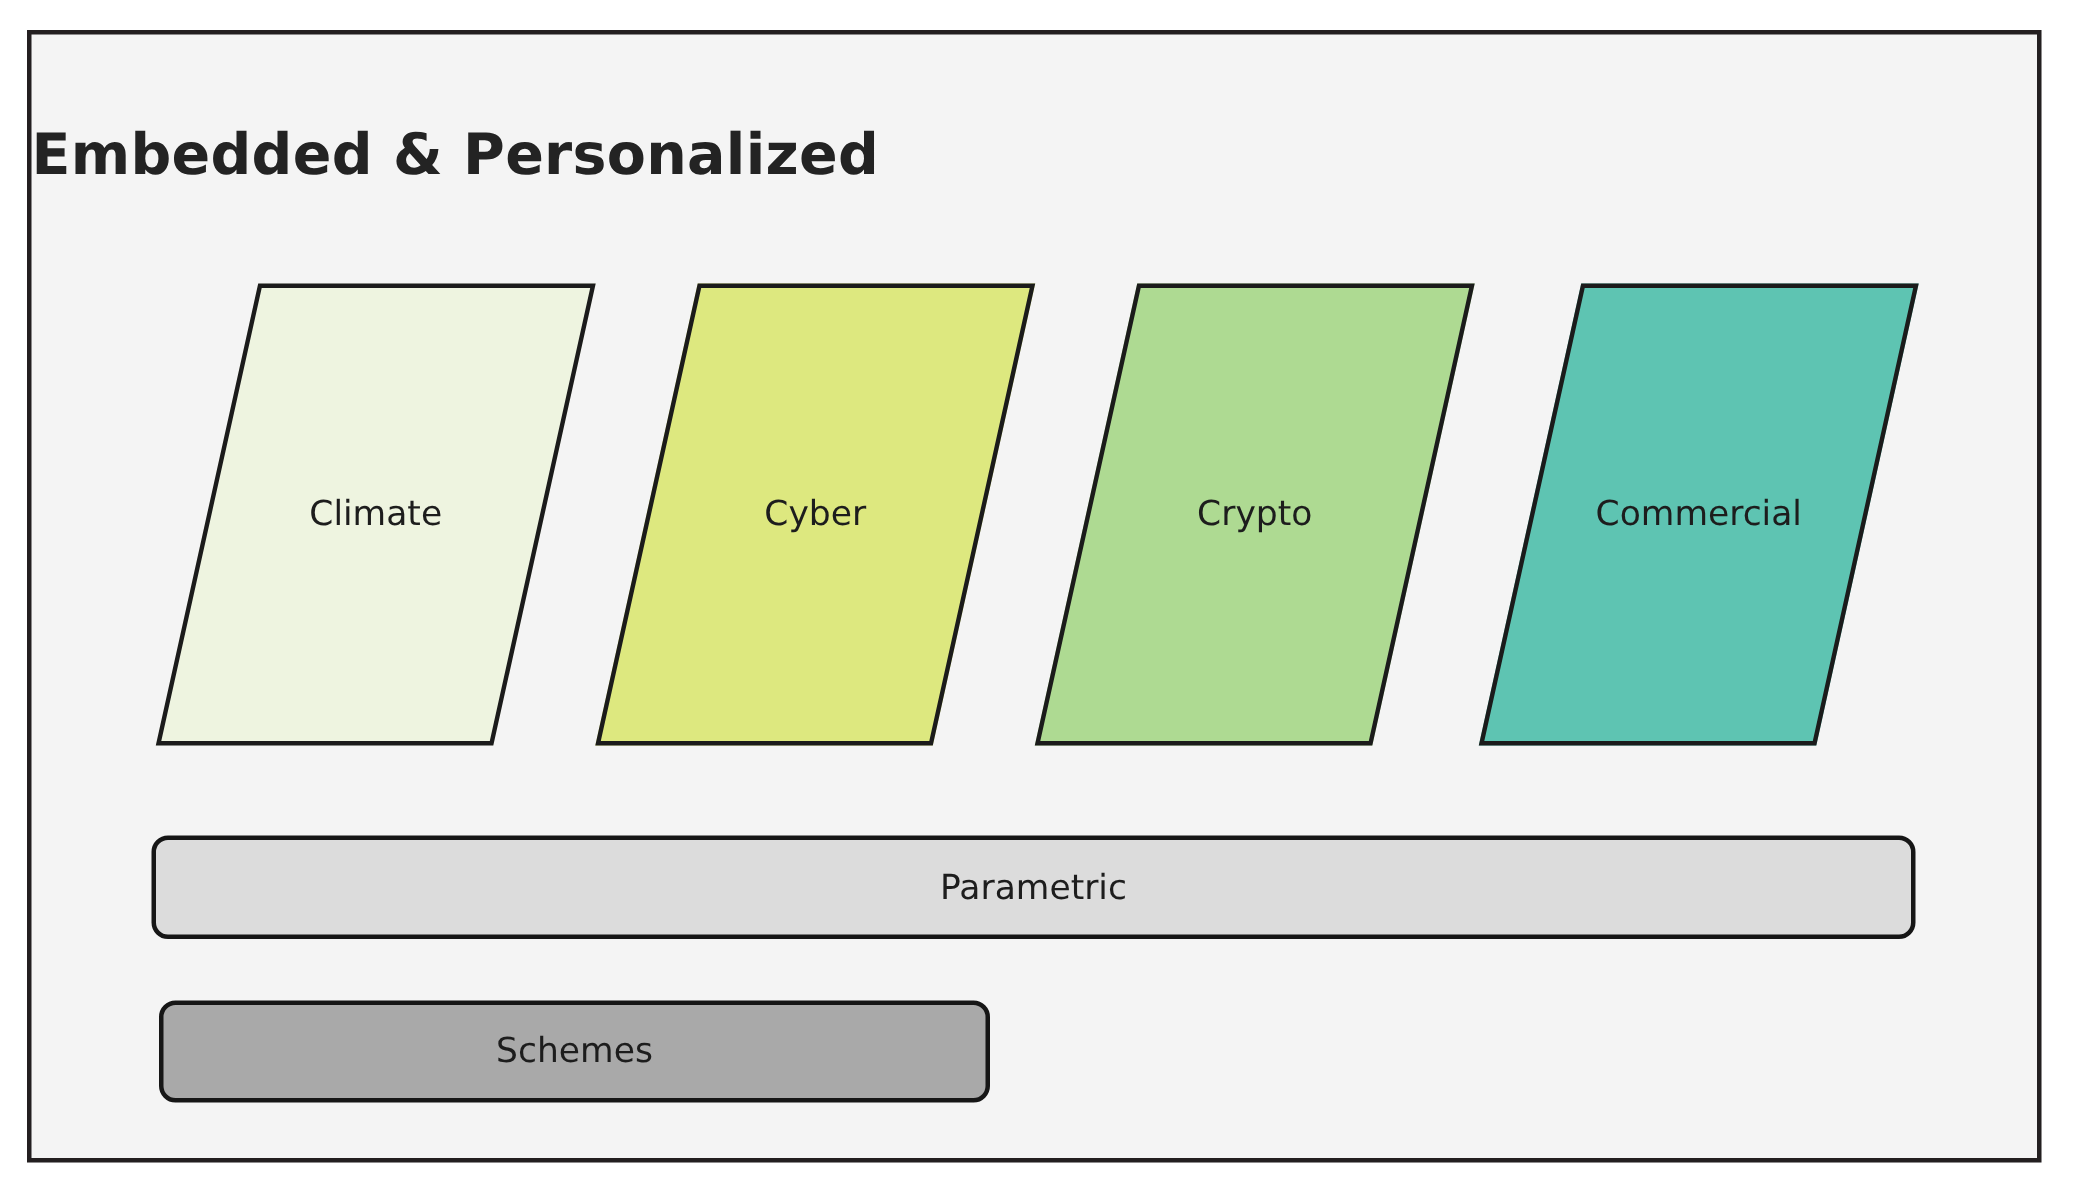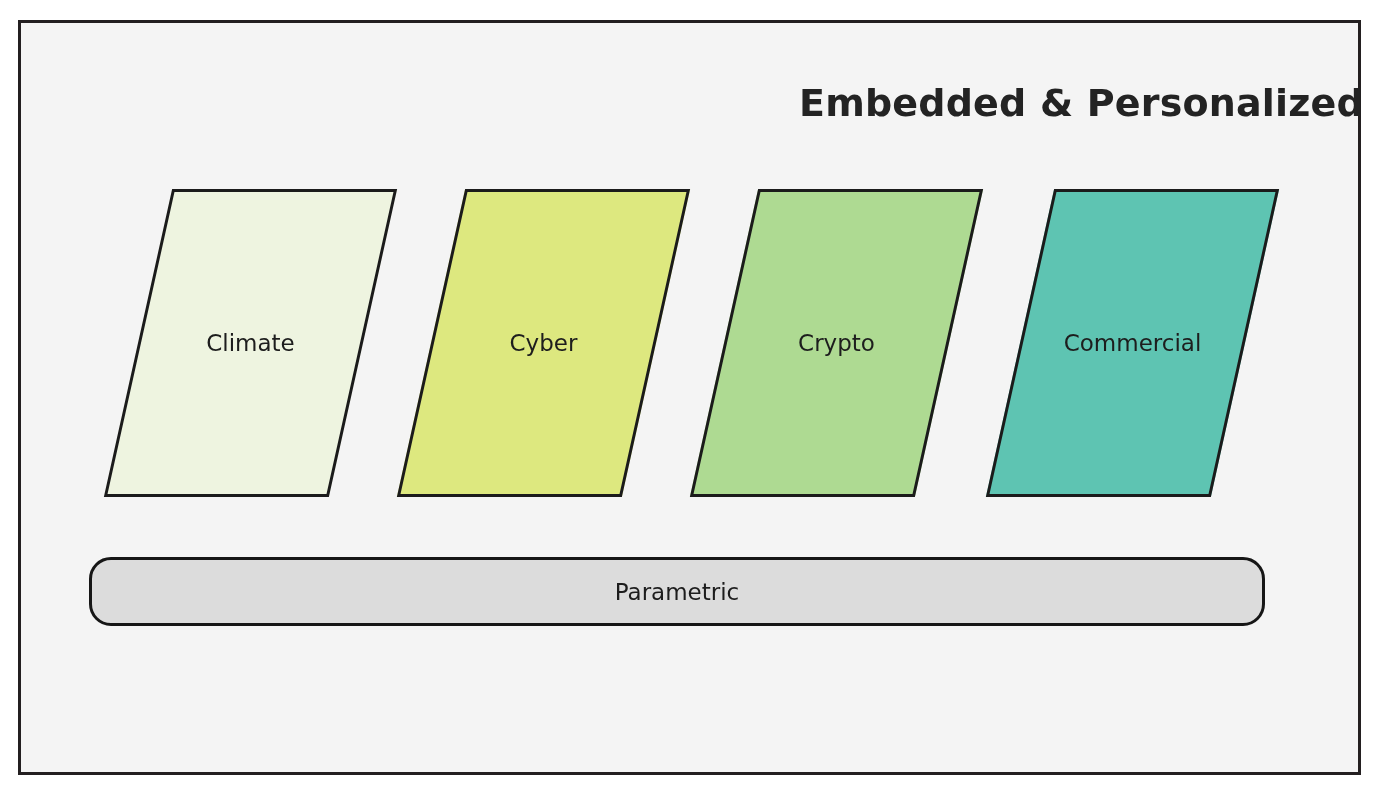--- a/index.html
+++ b/index.html
@@ -39,7 +39,7 @@
     left: 0;
     top: 58px;
     width: 1343px;
-    text-align: right;
+    text-align: left;
     font-family: "DejaVu Sans", "Liberation Sans", sans-serif;
     font-size: 38px;
     font-weight: bold;

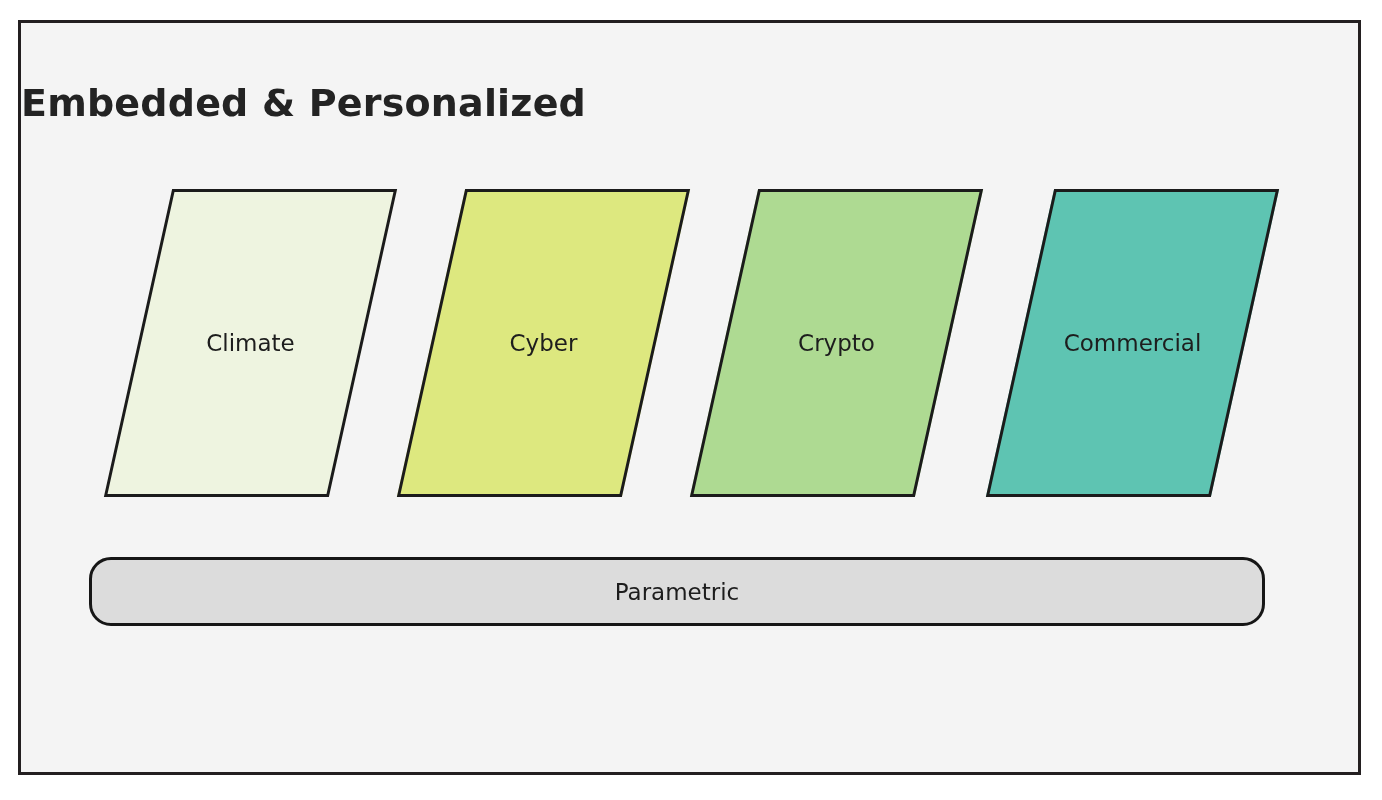--- a/index.html
+++ b/index.html
@@ -102,11 +102,10 @@
   }
 
   .bar-parametric {
-    left: 68px;             
+    left: 80px;             
     top: 534px;             
     width: 1176px;
     height: 69px;
-    border-radius: 22px;
   }
   .bar-schemes {
     left: 85px;

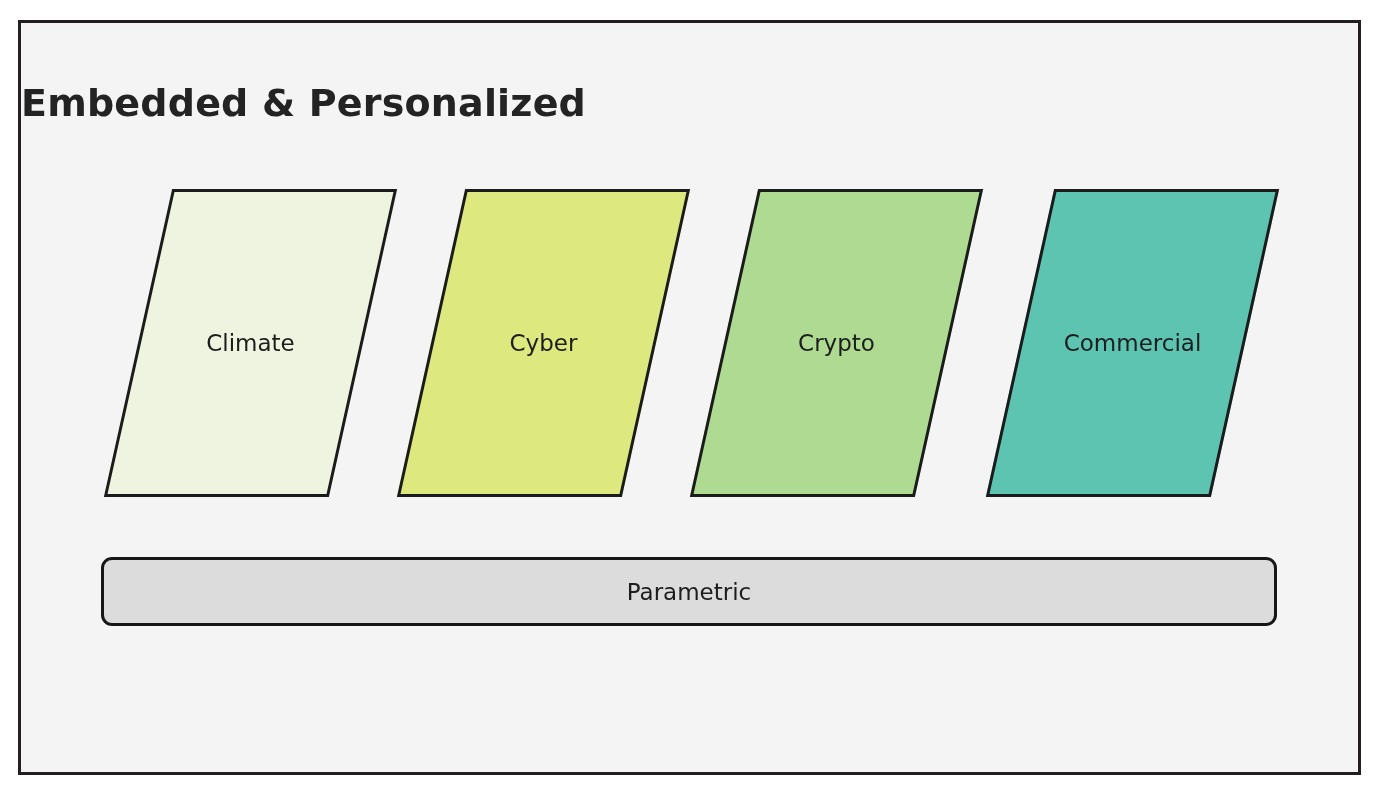--- a/index.html
+++ b/index.html
@@ -151,6 +151,7 @@
 
     <div class="bar bar-parametric" style="background-color: rgb(220, 220, 220);">Parametric</div>
 
+    <div class="bar bar-schemes" style="background-color: rgb(169, 169, 169);">Schemes</div>
 
 
   </div>

